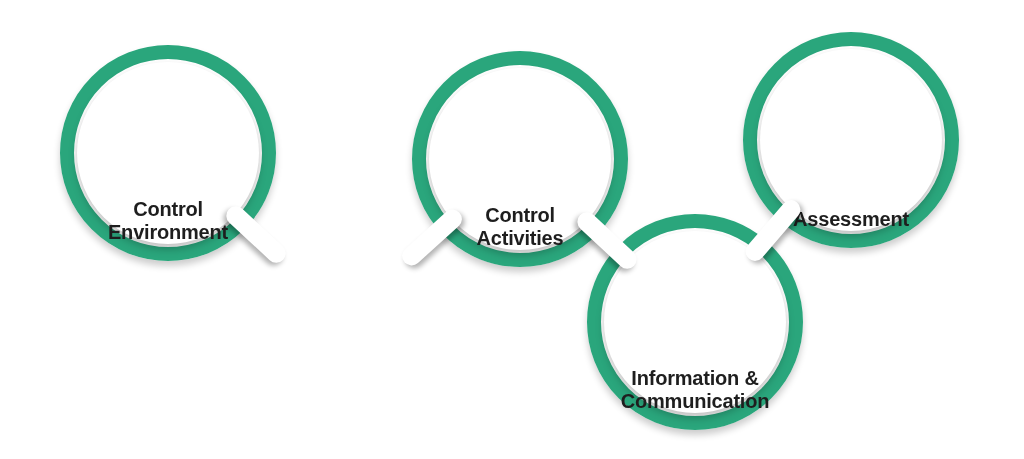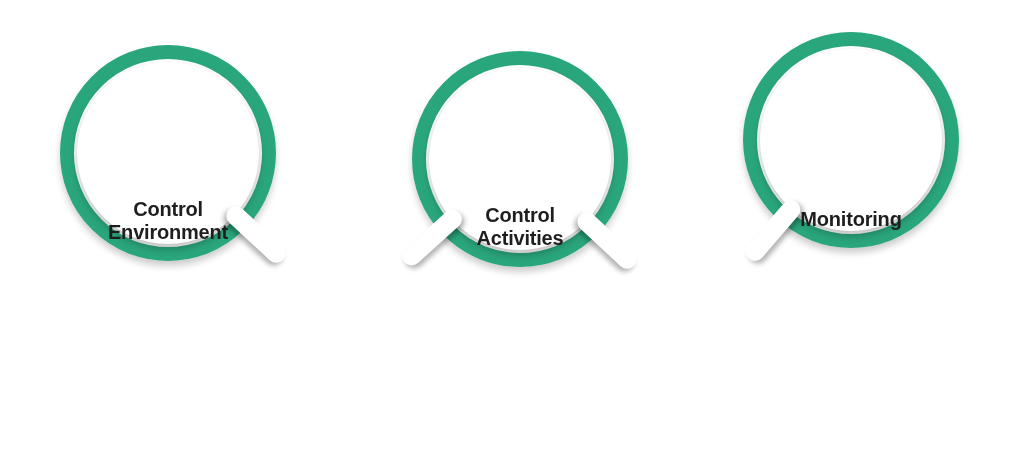--- a/index.html
+++ b/index.html
@@ -91,7 +91,7 @@
 
   <div class="node n5">
     <div class="disc">
-      <span class="label">Monitoring</span>
+      <span class="label">Assessment</span>
     </div>
   </div>
 

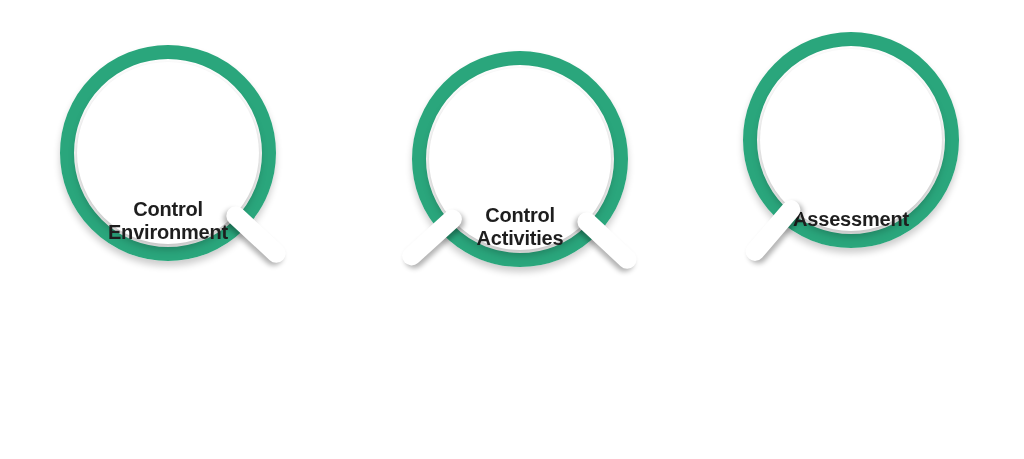--- a/index.html
+++ b/index.html
@@ -88,6 +88,12 @@
     </div>
   </div>
 
+  <div class="node n4">
+    <div class="disc">
+      <span class="label">Information &amp;
+Communication</span>
+    </div>
+  </div>
 
   <div class="node n5">
     <div class="disc">

